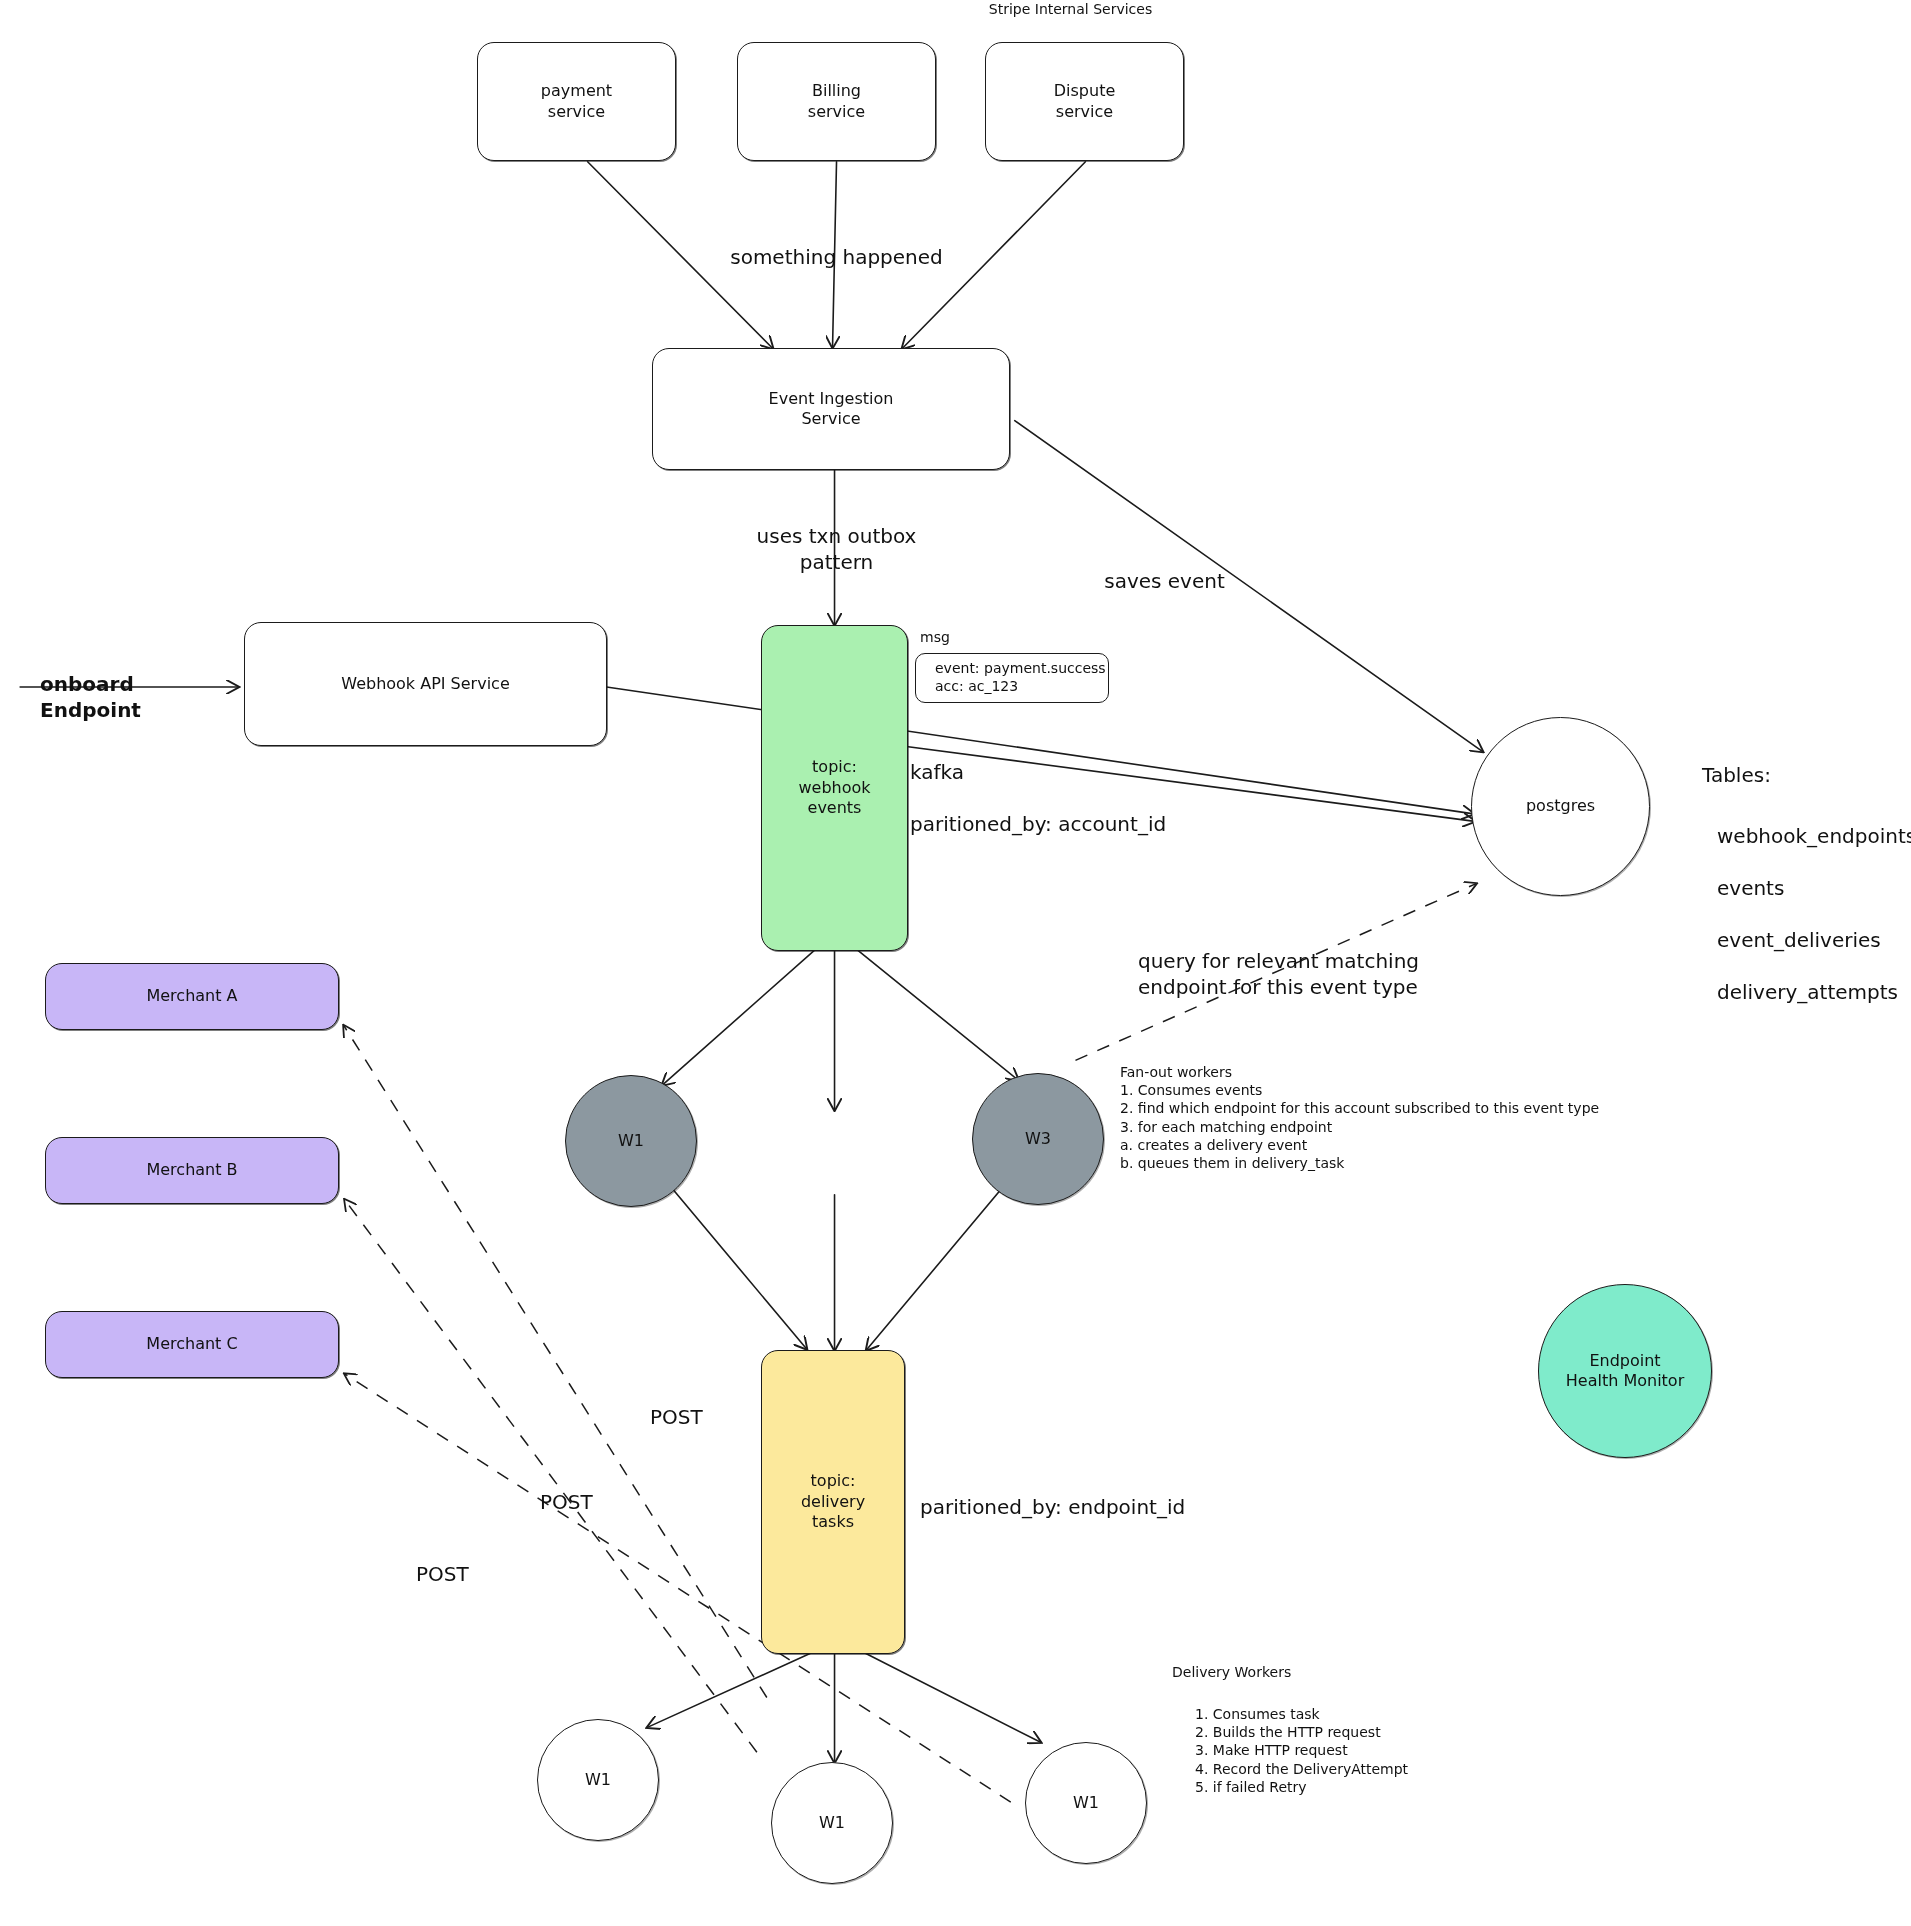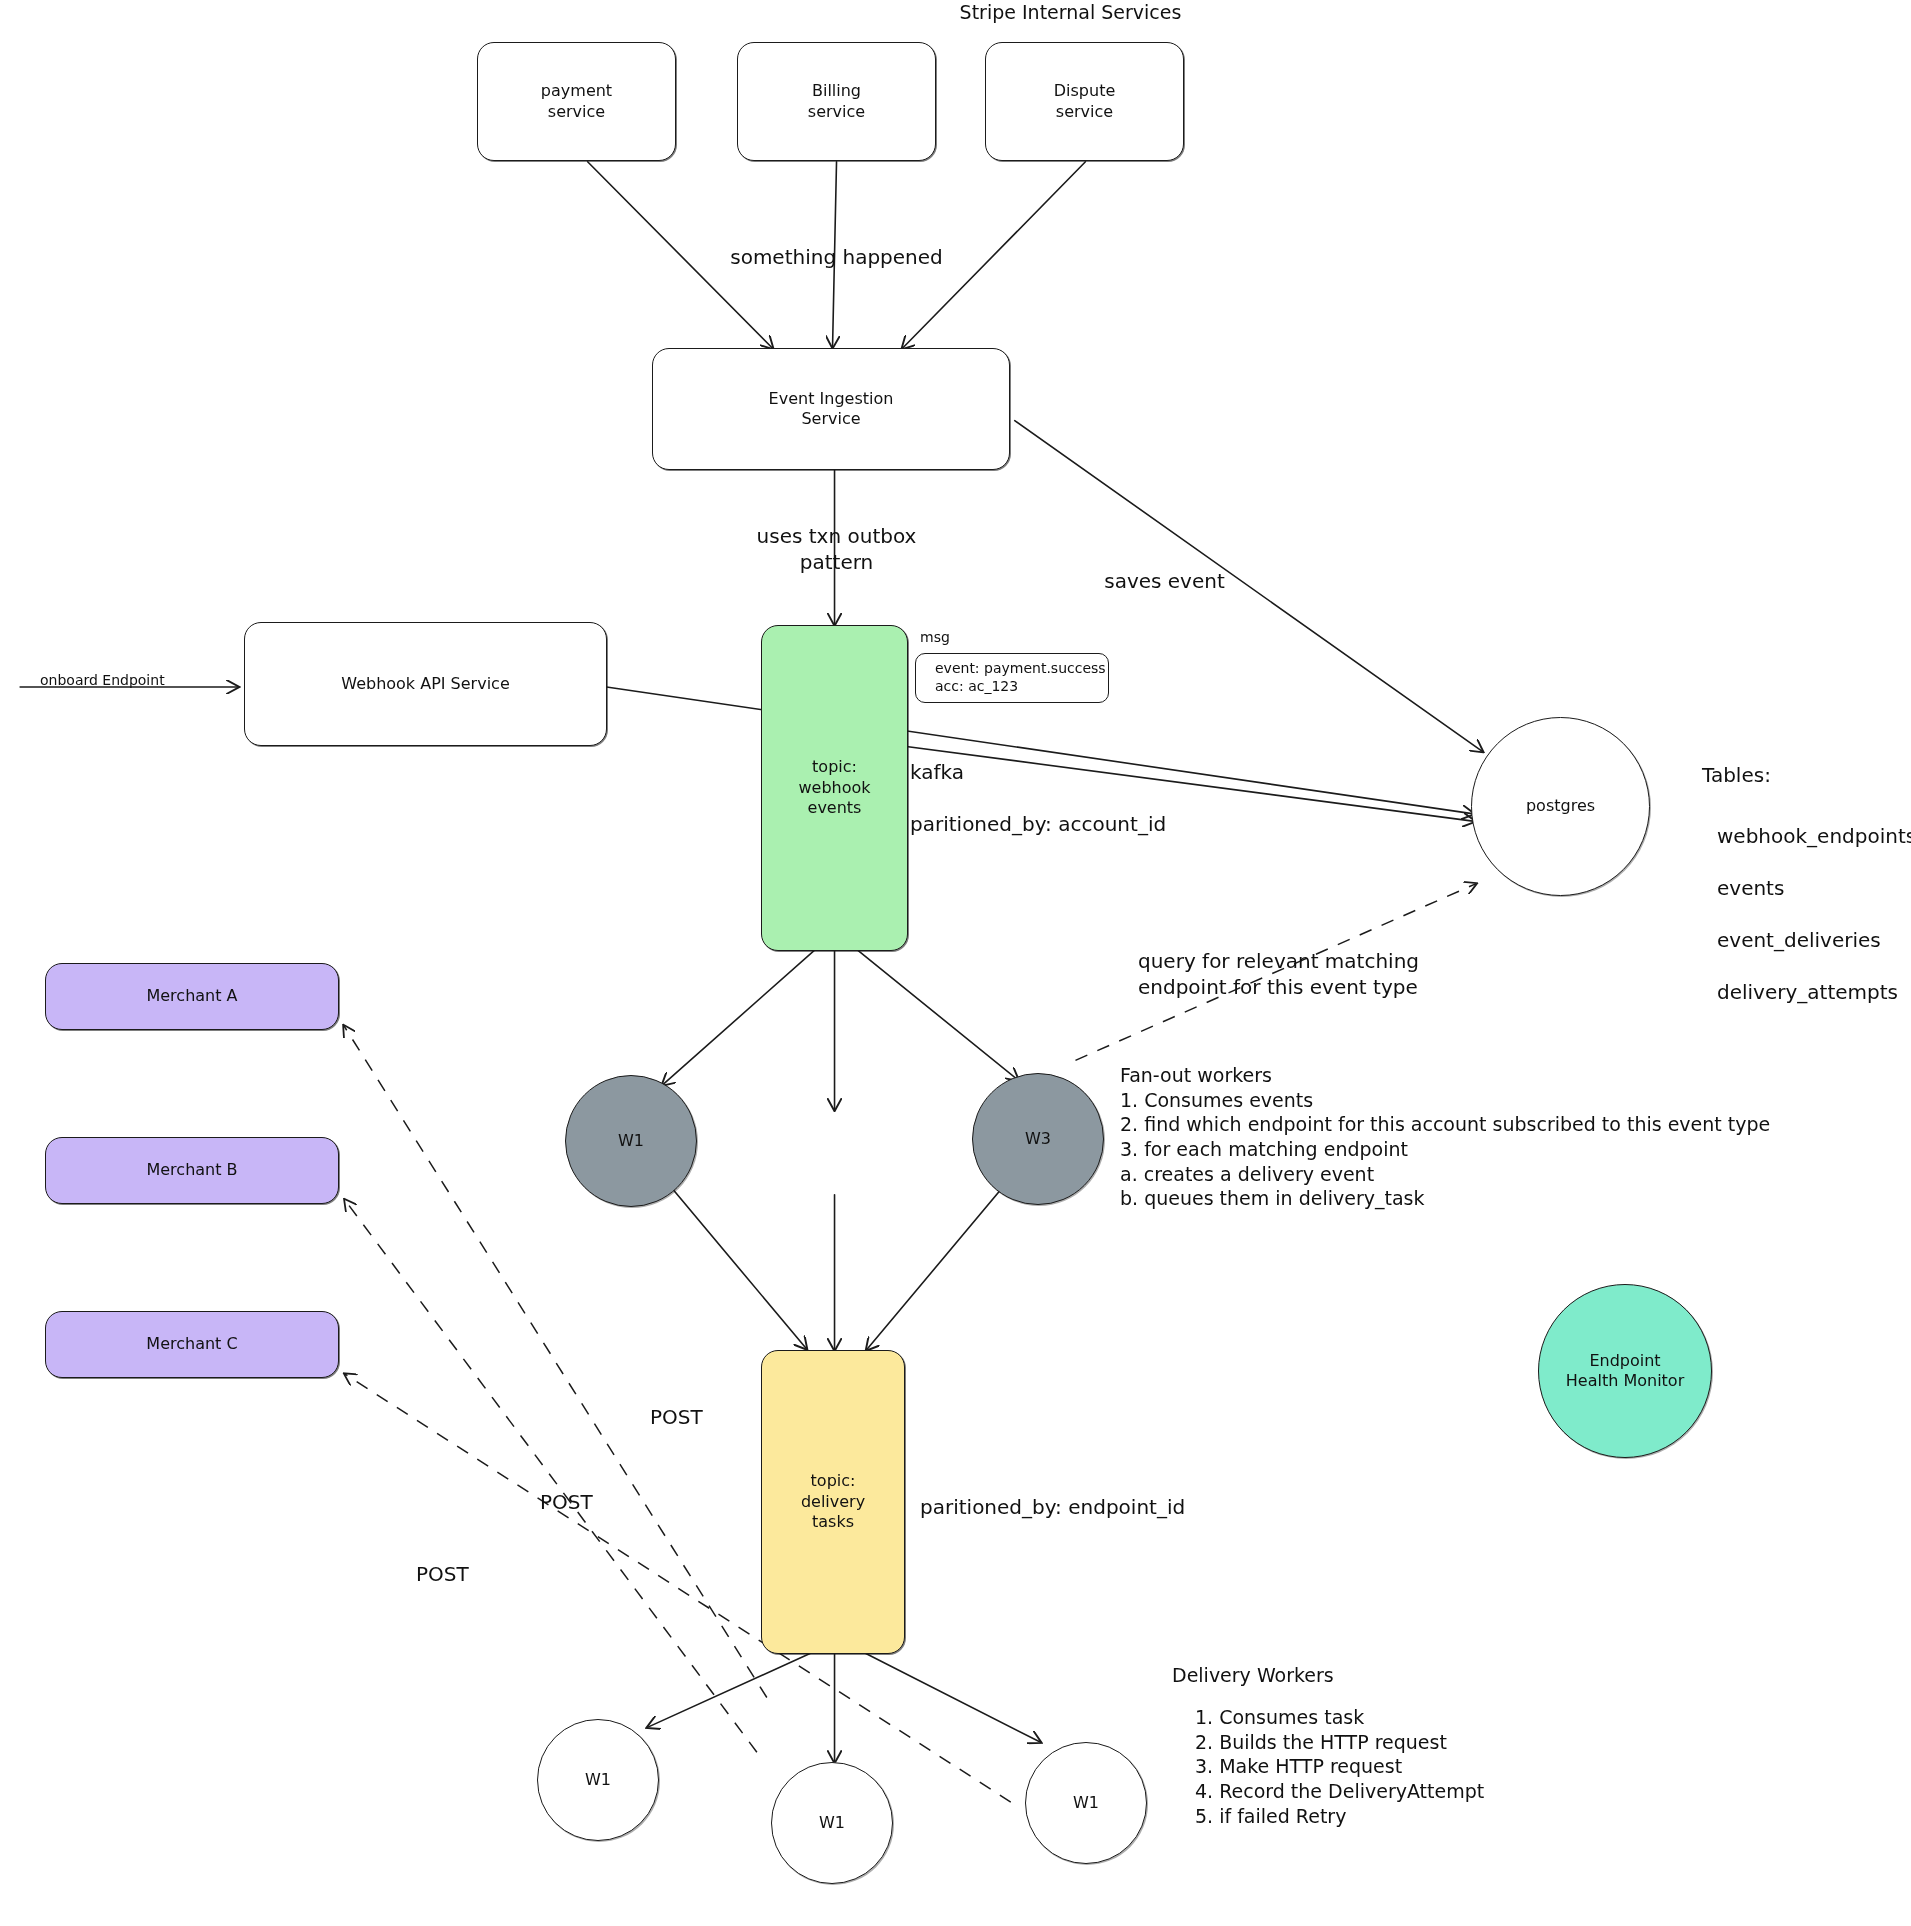--- a/index.html
+++ b/index.html
@@ -62,7 +62,7 @@
   .fs-mid   { font-size: 20px; }
   .fs-small { font-size: 14px; }
   .fs-tiny  { font-size: 14px; }
-  .fs-note  { font-size: 19px; }
+  .fs-note  { font-size: 14px; }
 </style>
 </head>
 <body>

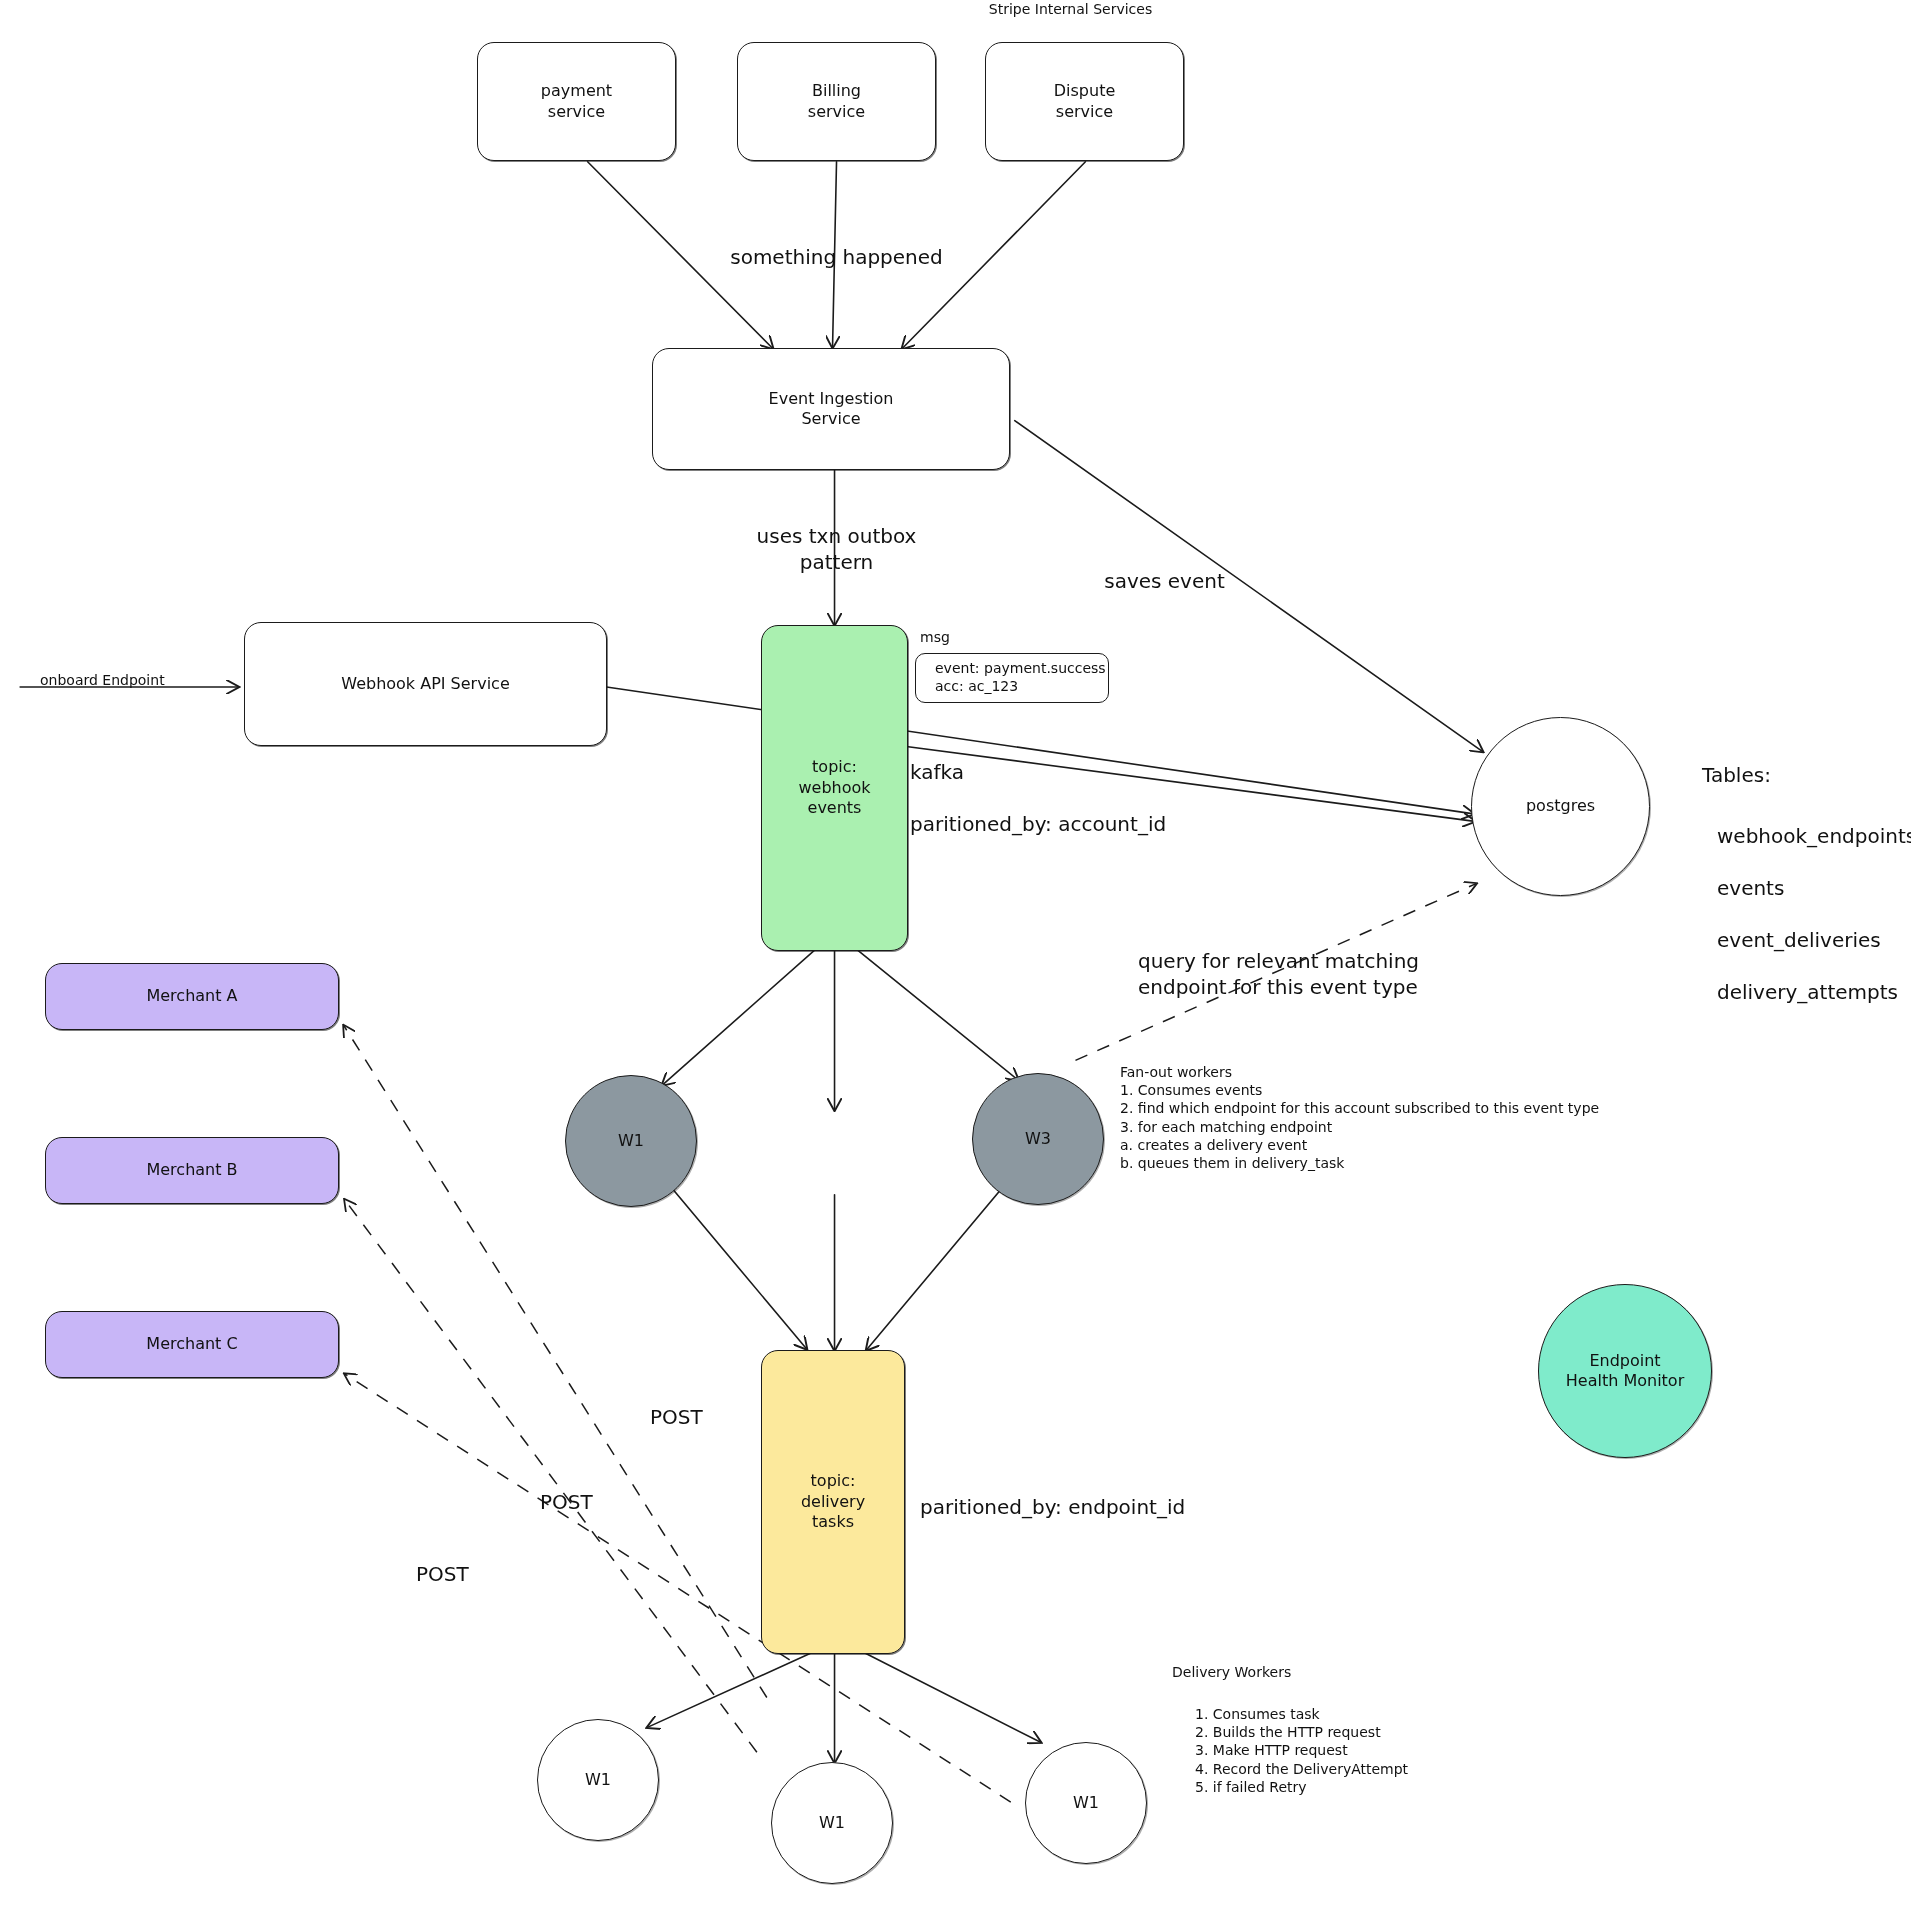--- a/index.html
+++ b/index.html
@@ -60,7 +60,7 @@
 
   .fs-svc   { font-size: 16px; }
   .fs-mid   { font-size: 20px; }
-  .fs-small { font-size: 14px; }
+  .fs-small { font-size: 20px; font-weight: bold; }
   .fs-tiny  { font-size: 14px; }
   .fs-note  { font-size: 14px; }
 </style>

